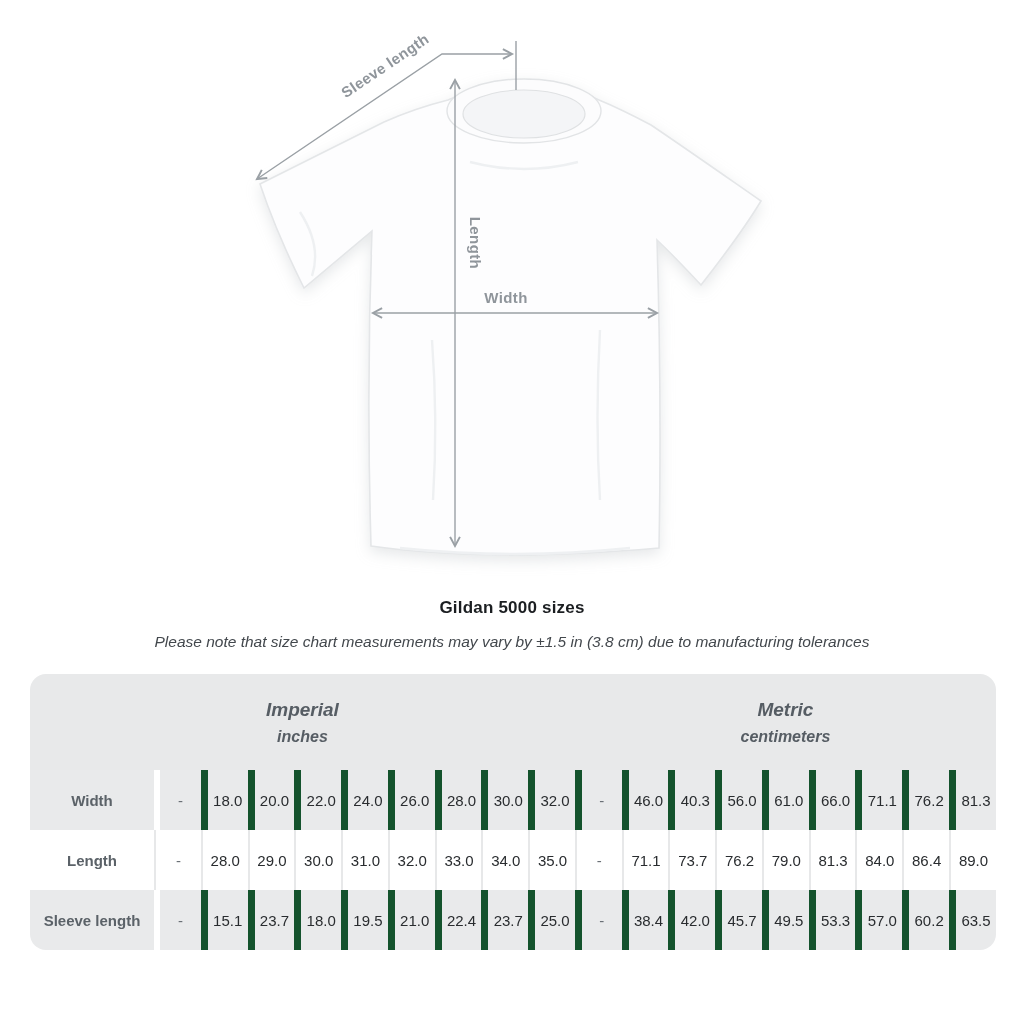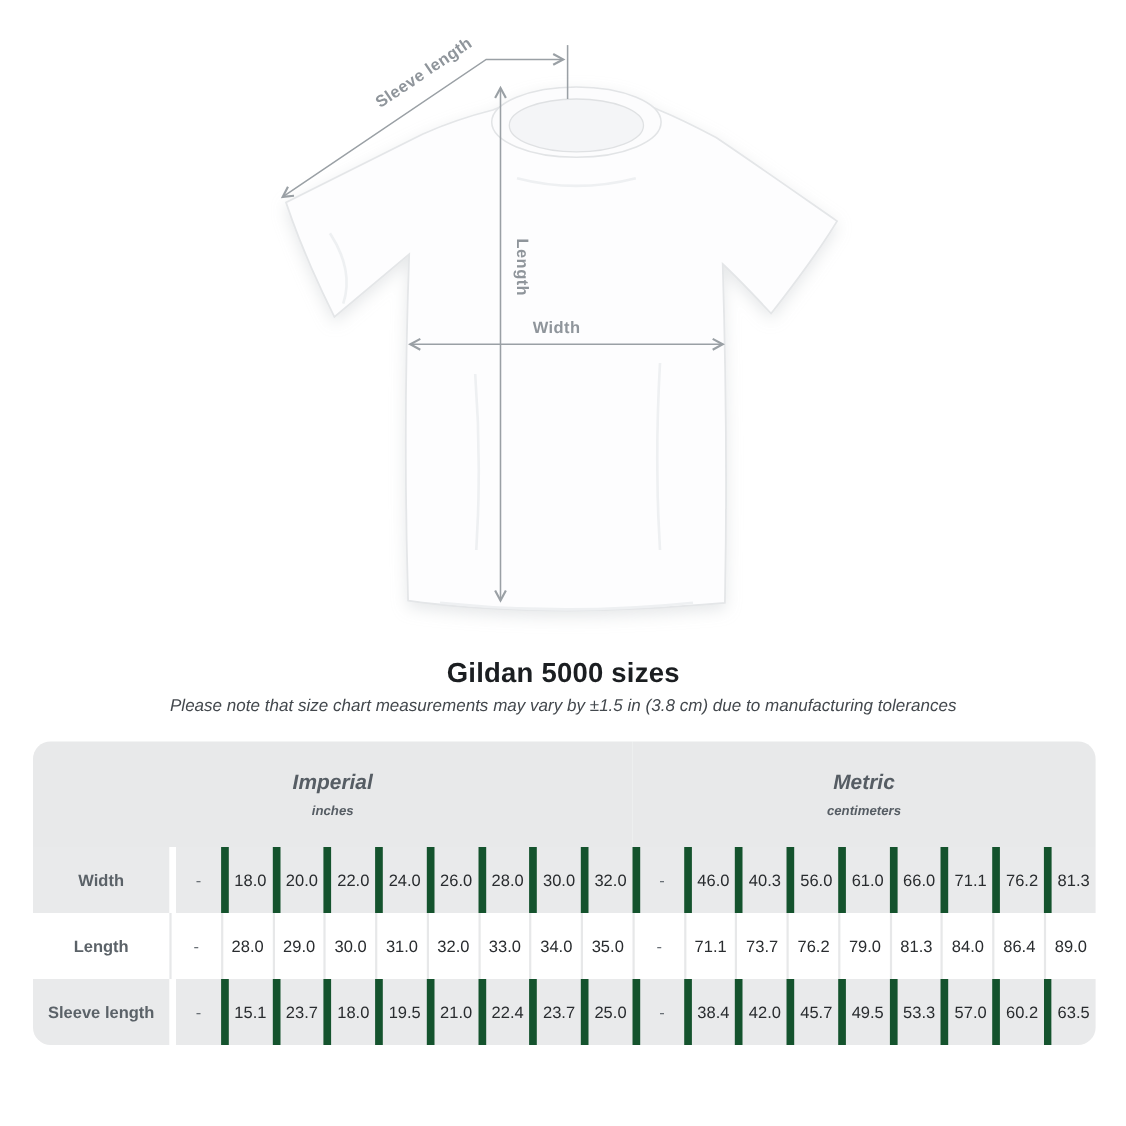--- a/index.html
+++ b/index.html
@@ -19,7 +19,7 @@
   
   .page-title{
     position:absolute;top:598px;left:0;width:100%;text-align:center;margin:0;
-    font-size:25px;font-weight:bold;color:#1b1e21;letter-spacing:.2px;
+    font-size:17px;font-weight:bold;color:#1b1e21;letter-spacing:.2px;
   }
   .page-note{
     position:absolute;top:633px;left:0;width:100%;text-align:center;margin:0;

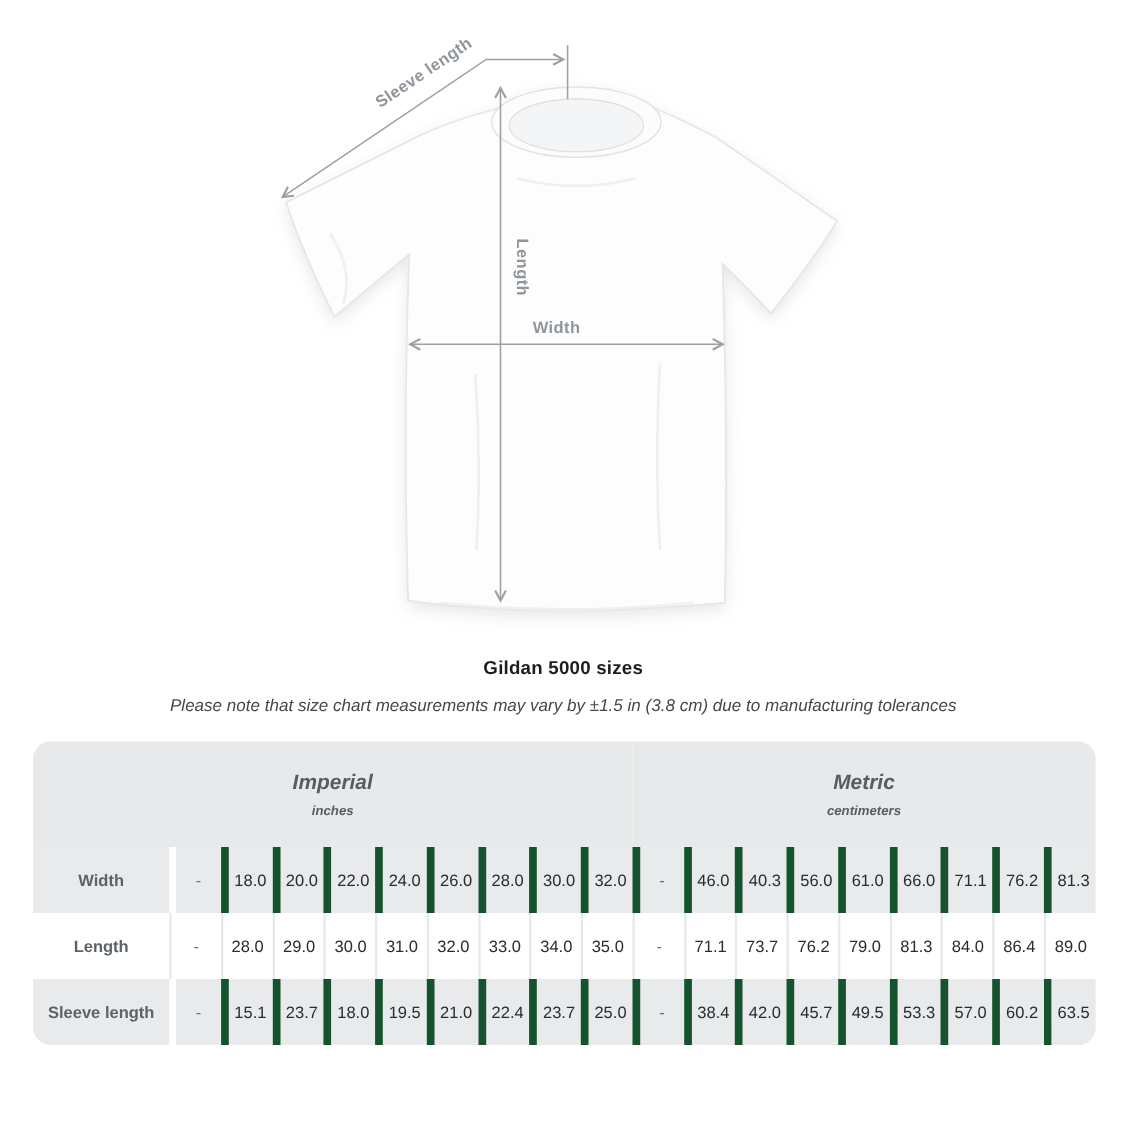--- a/index.html
+++ b/index.html
@@ -34,7 +34,7 @@
   th.band-left{border-top-left-radius:16px;}
   th.band-right{border-top-right-radius:16px;}
   .unit-name{font-size:19px;font-weight:bold;font-style:italic;color:#565d64;}
-  .unit-sub{font-size:12px;font-style:italic;color:#565d64;margin-top:7px;}
+  .unit-sub{font-size:16px;font-style:italic;color:#565d64;margin-top:7px;}
   tr.sizes th{height:58px;background:#ffffff;font-size:15px;font-weight:bold;color:#5b6268;}
   tr.sizes th + th{border-left:2px solid #e6e7e8;}
   tbody td{height:60px;font-size:15px;color:#292c2f;}

